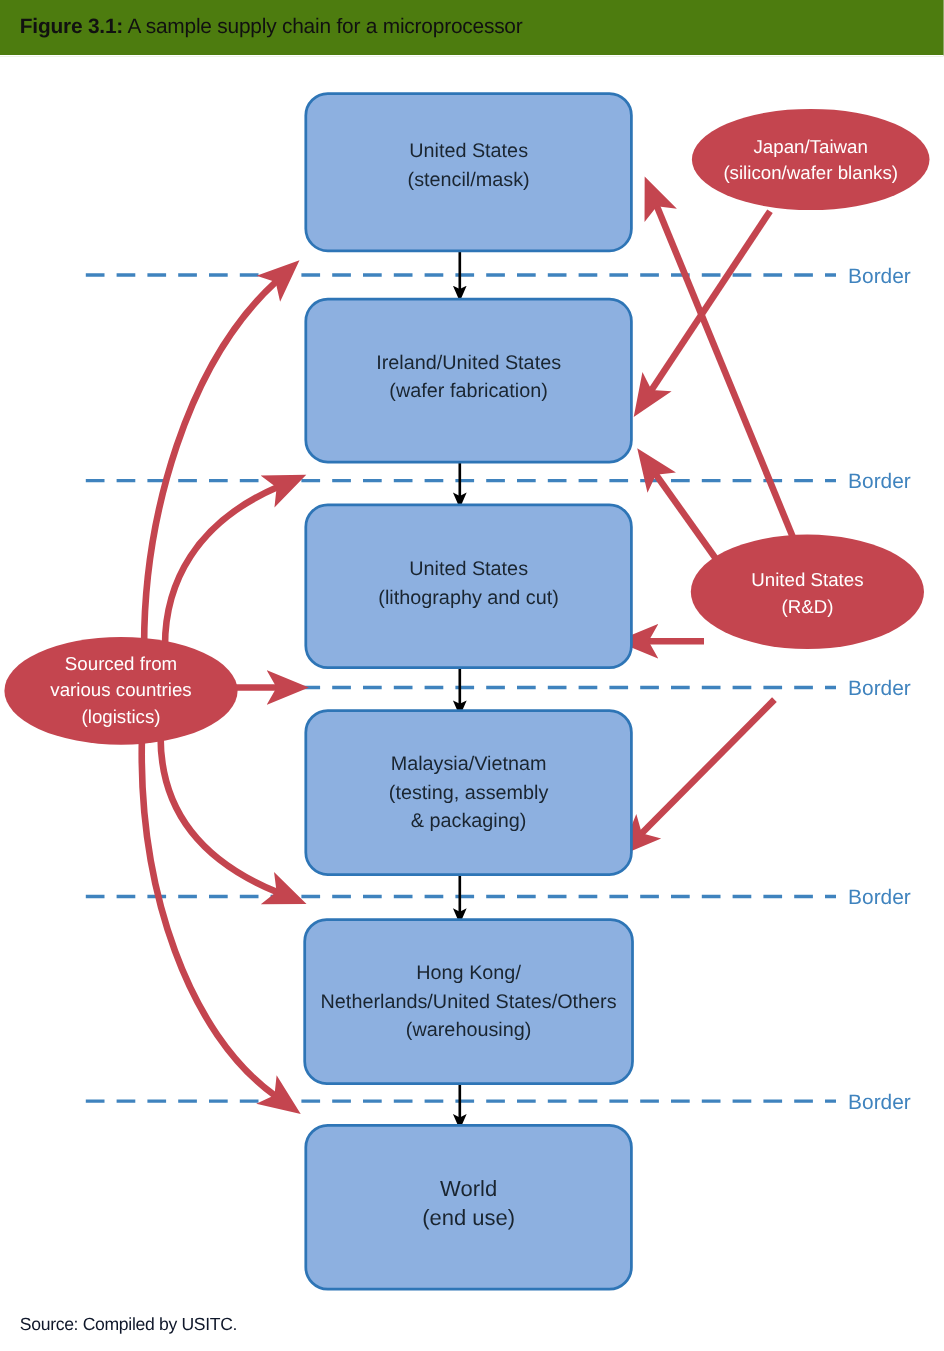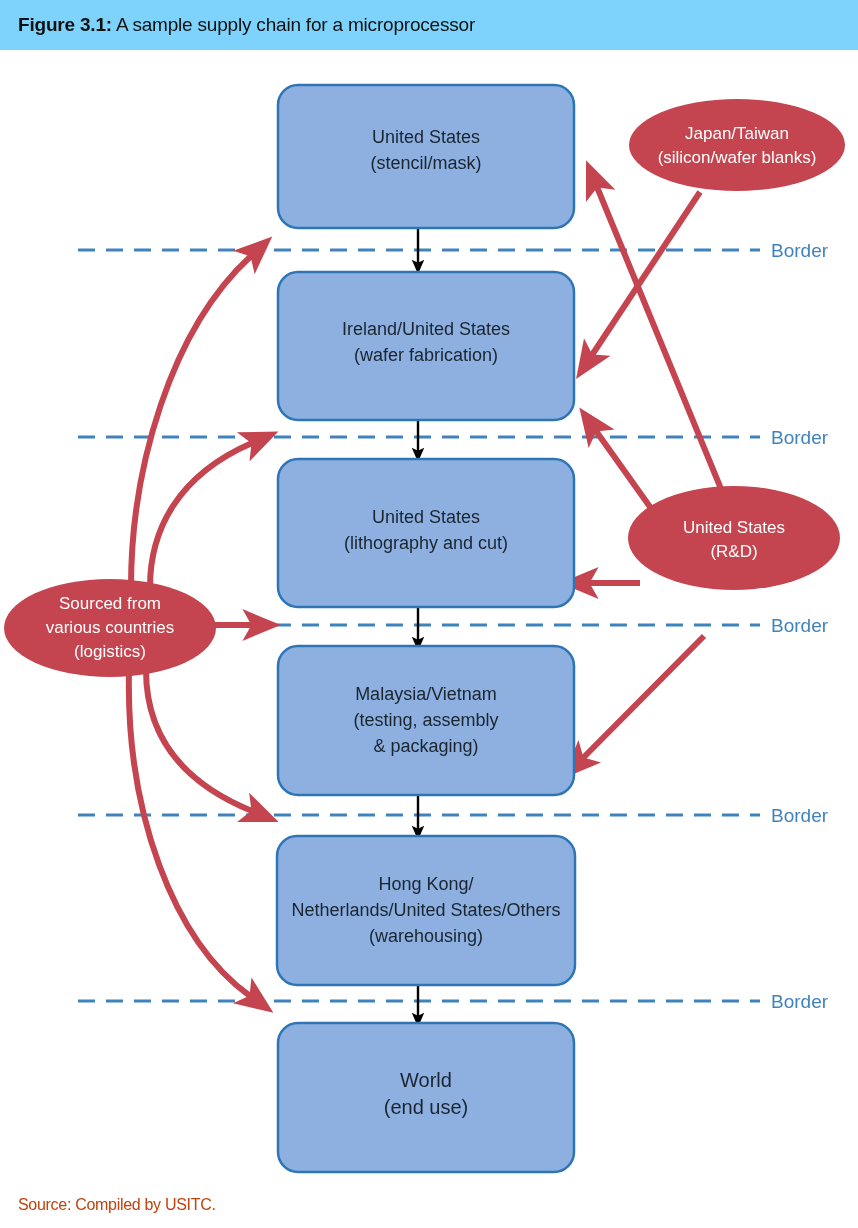--- a/index.html
+++ b/index.html
@@ -8,7 +8,7 @@
 
   
   #title-bar{position:absolute;left:0;top:0;width:858px;height:50px;
-             background:#7dd3fc;border-bottom:1px solid #ffffff;}
+             background:#4d7c0f;border-bottom:1px solid #ffffff;}
   #title-text{position:absolute;left:18px;top:14px;font-size:19px;color:#111;
               white-space:nowrap;letter-spacing:-0.2px;}
   #title-text .fig{font-weight:bold;}

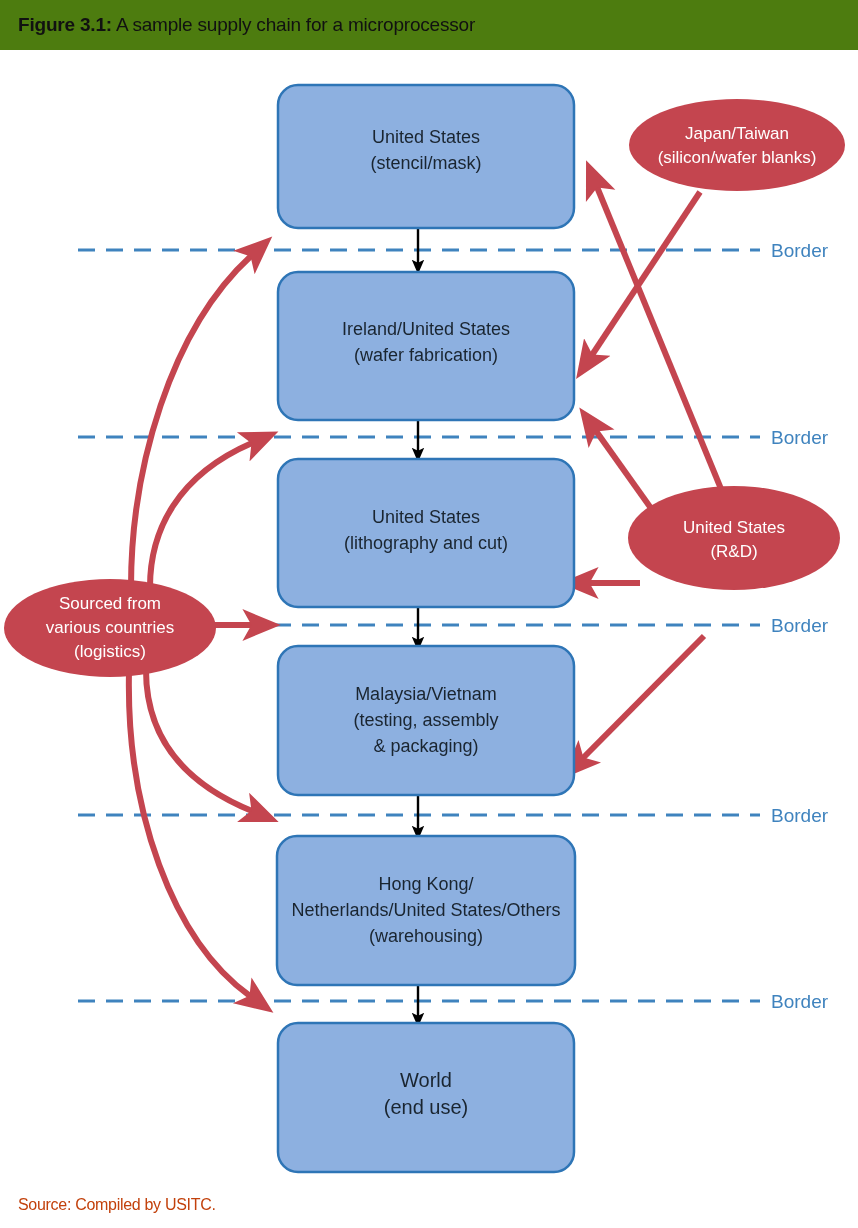--- a/index.html
+++ b/index.html
@@ -17,7 +17,7 @@
   #canvas{position:absolute;left:0;top:50px;width:858px;height:1135px;}
 
   
-  #source-note{position:absolute;left:18px;top:1196px;font-size:16px;color:#c2410c;
+  #source-note{position:absolute;left:18px;top:1196px;font-size:16px;color:#0f172a;
                white-space:nowrap;letter-spacing:-0.3px;}
 
   .box-label,.ell-label,.border-label{pointer-events:none;}

